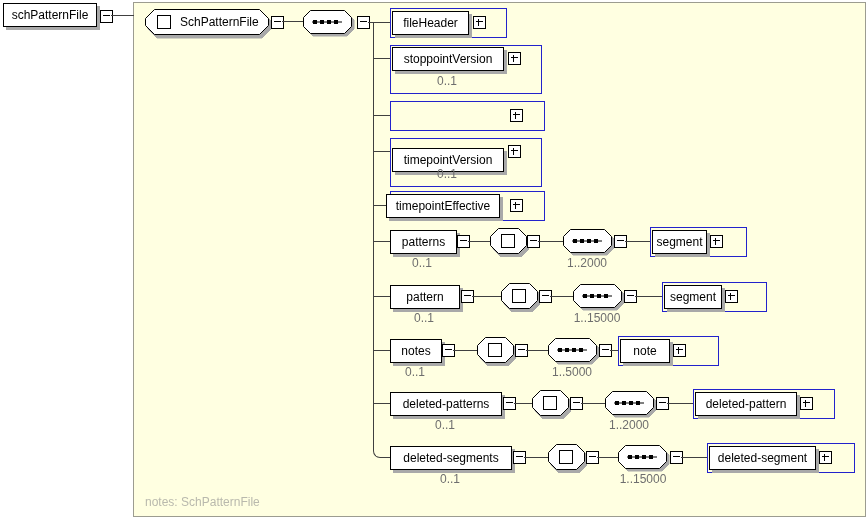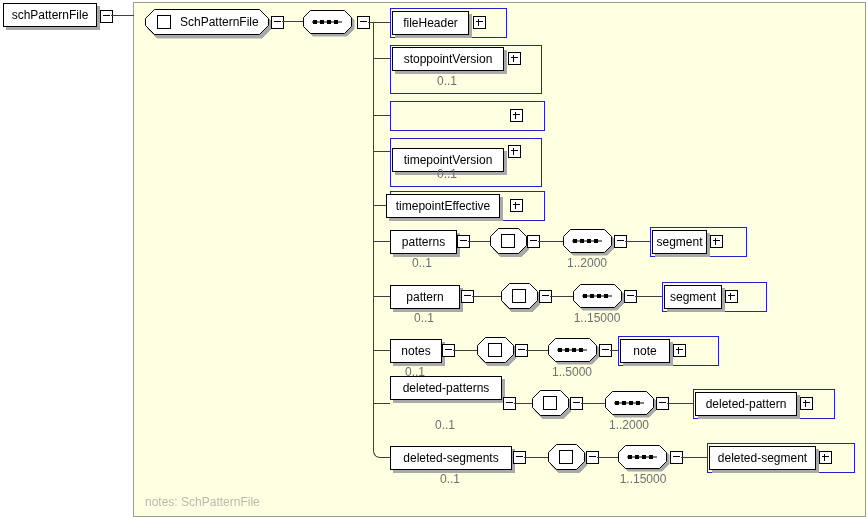--- a/index.html
+++ b/index.html
@@ -215,7 +215,7 @@
   </div>
   <div class="abs toggle plus" style="left:673px;top:344px"></div>
 
-  <div class="abs ebox" style="left:390px;top:376px;width:110px">
+  <div class="abs ebox" style="left:390px;top:392px;width:110px">
     <span>deleted-patterns</span>
   </div>
   <div class="abs toggle" style="left:503px;top:397px"></div>

